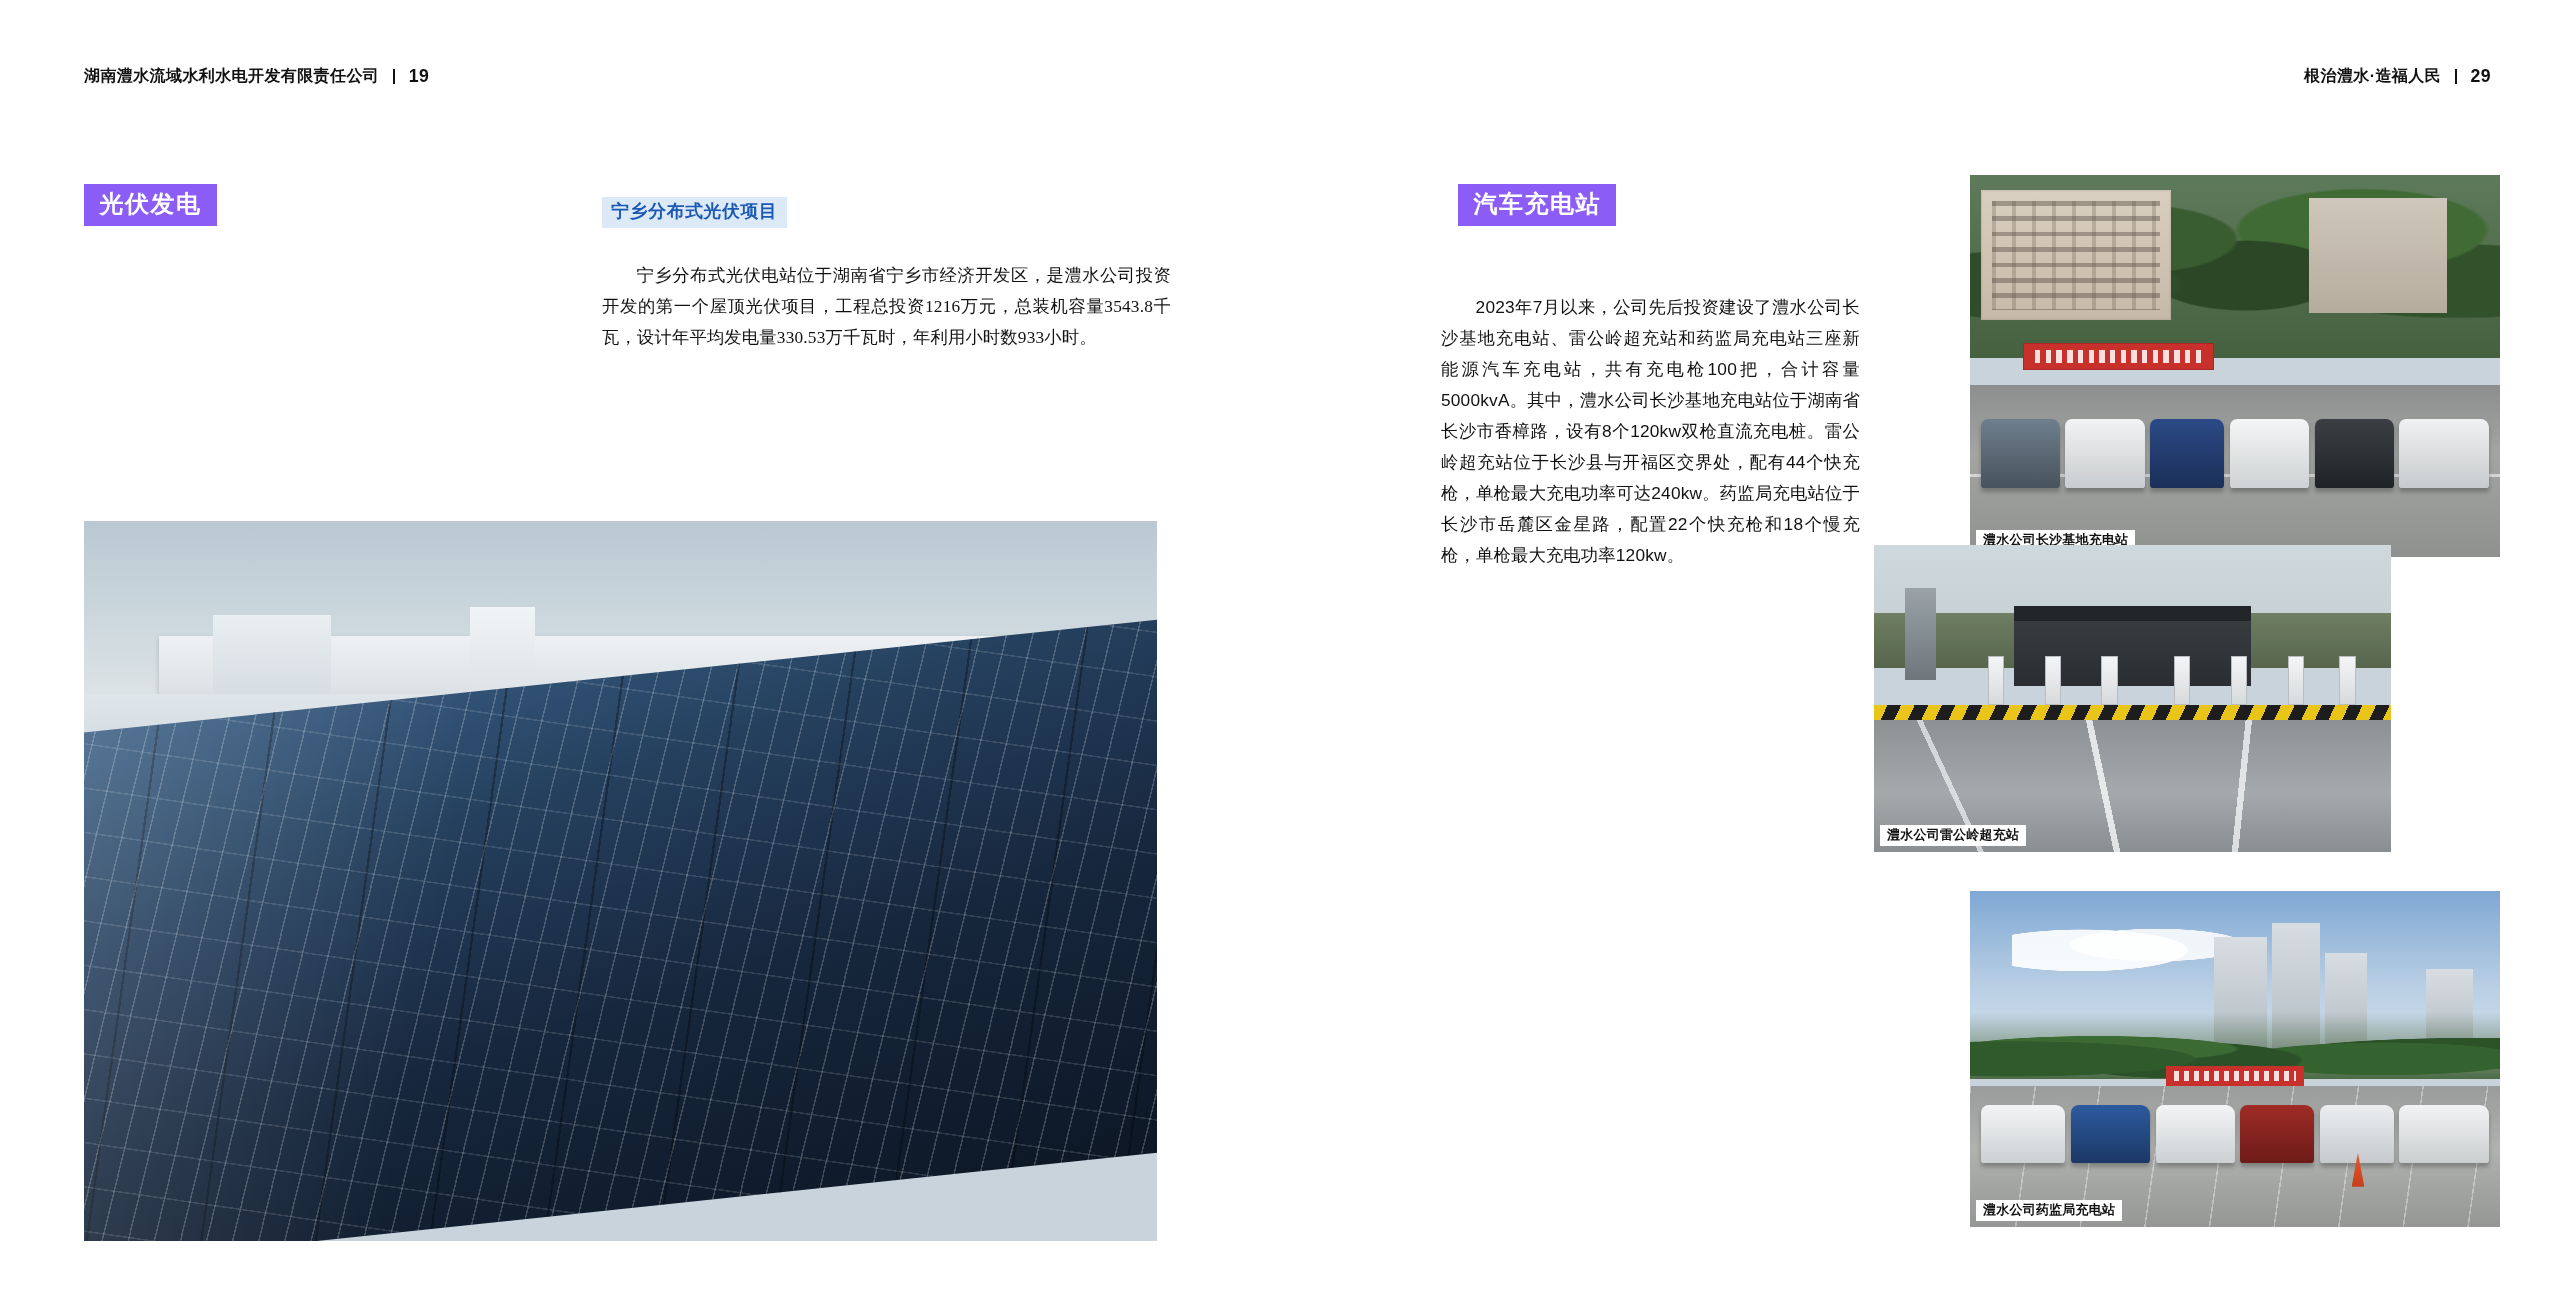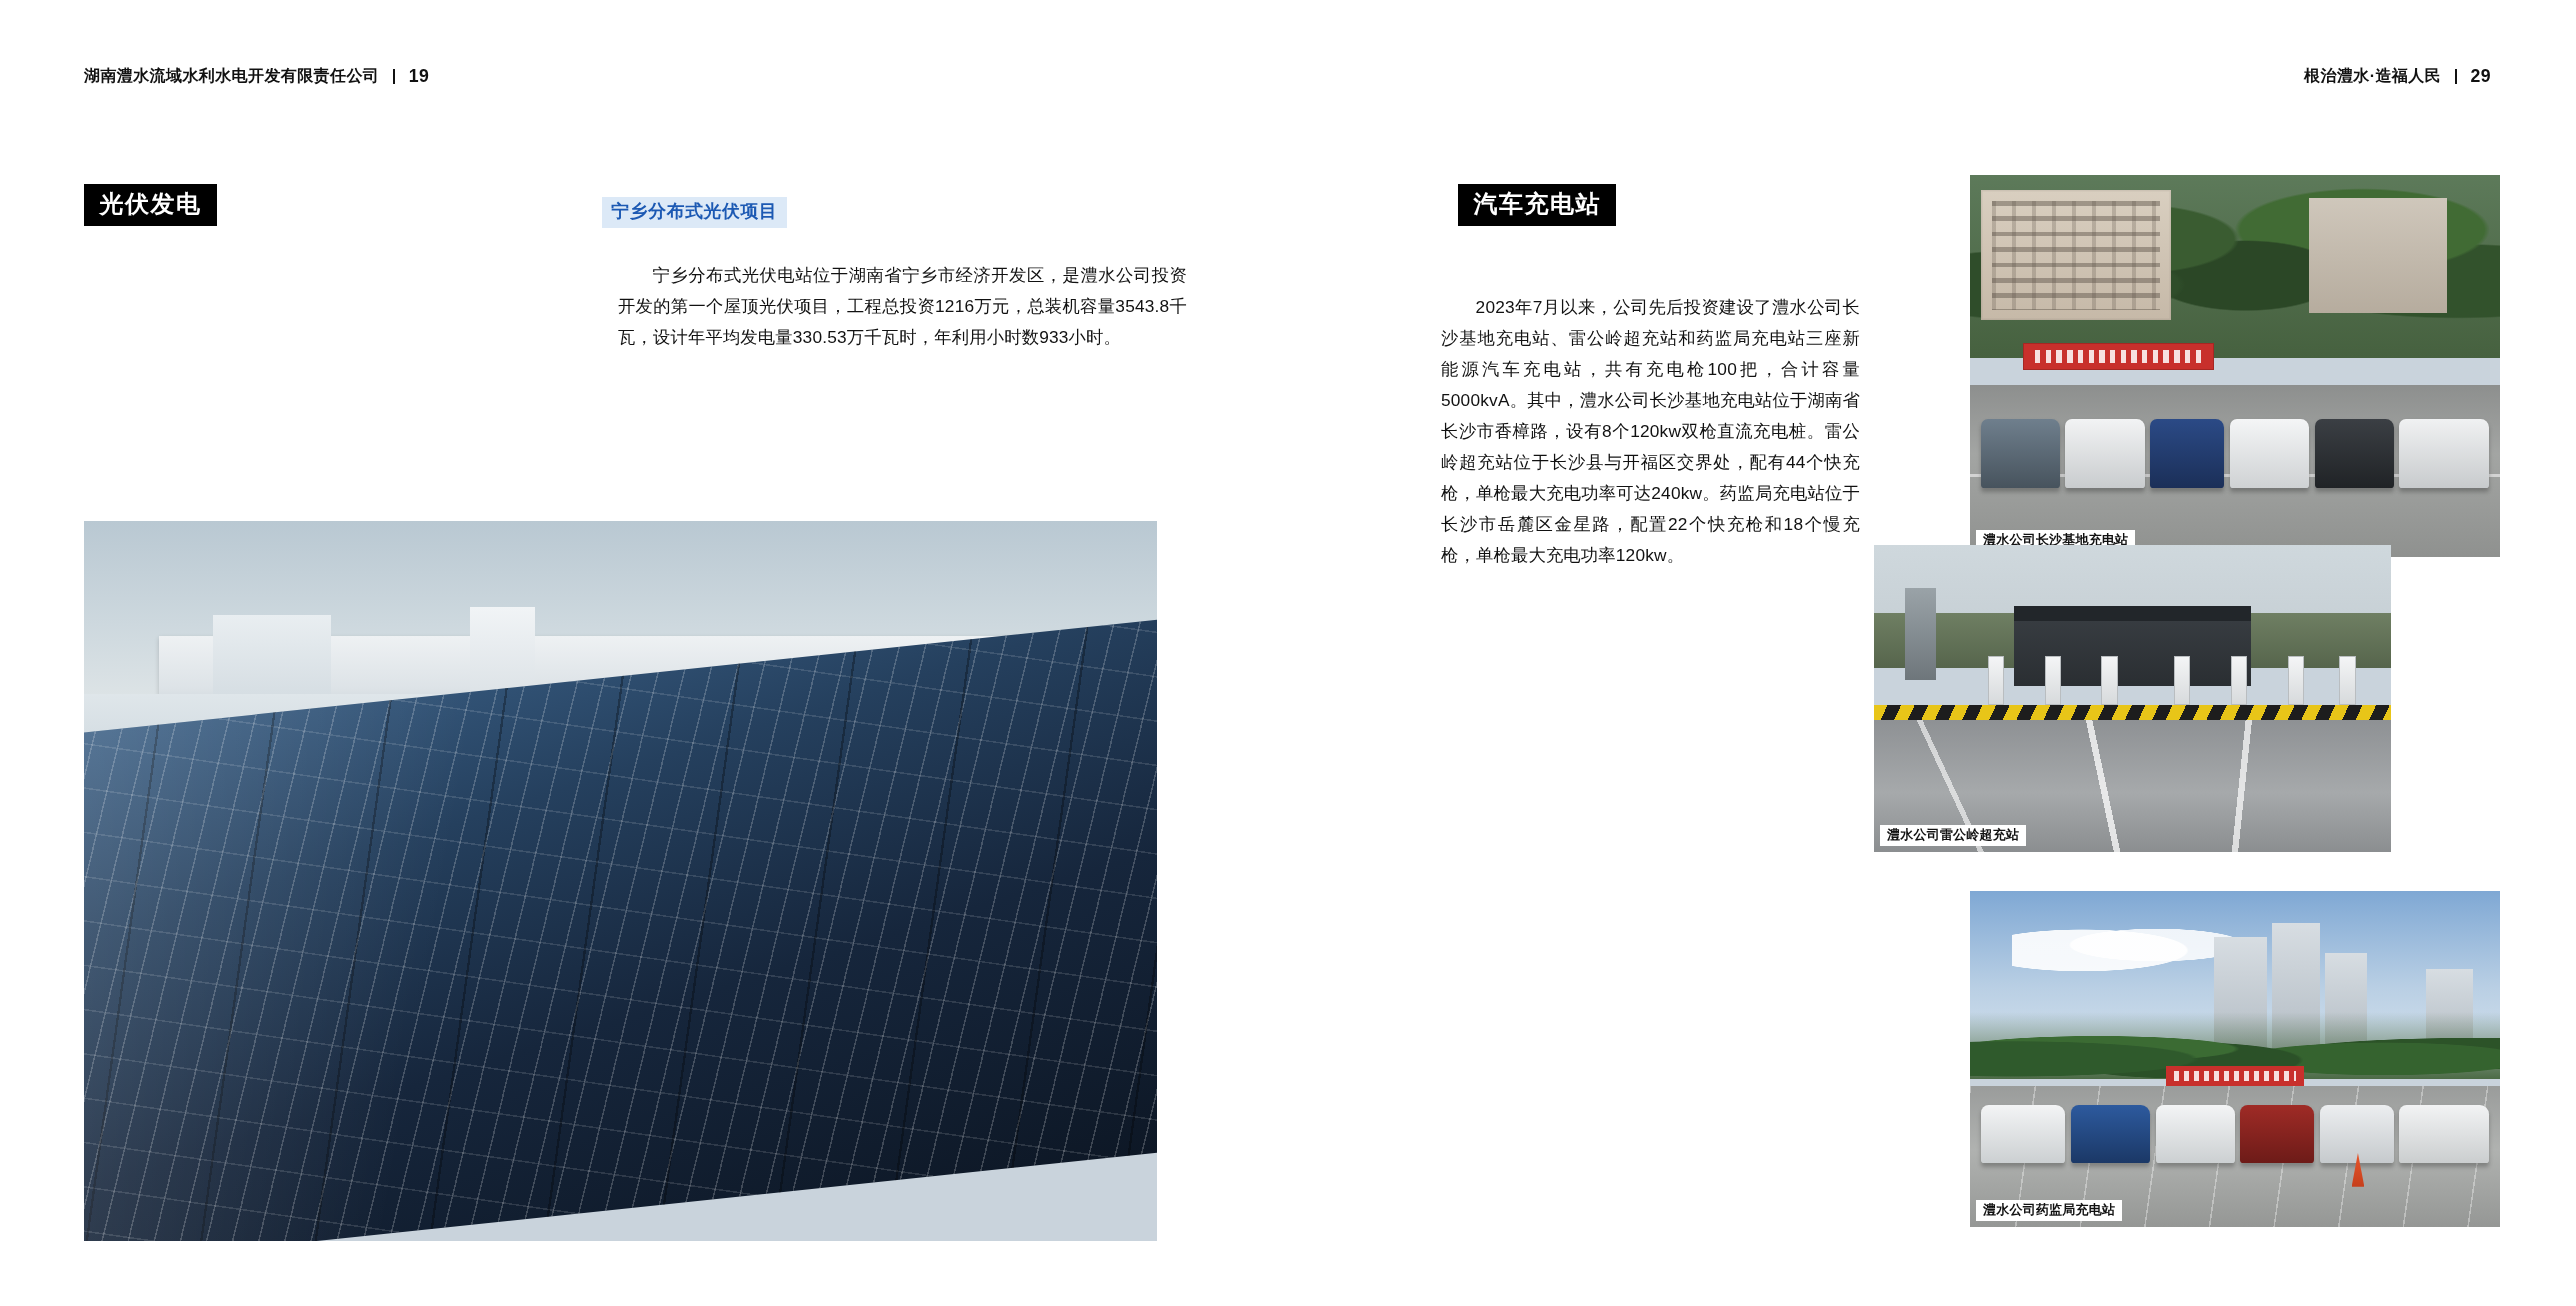--- a/index.html
+++ b/index.html
@@ -55,7 +55,7 @@
   
   .blue-title {
     position: absolute;
-    background: #000000;
+    background: #8b5cf6;
     color: #ffffff;
     font-size: 24px;
     font-weight: bold;

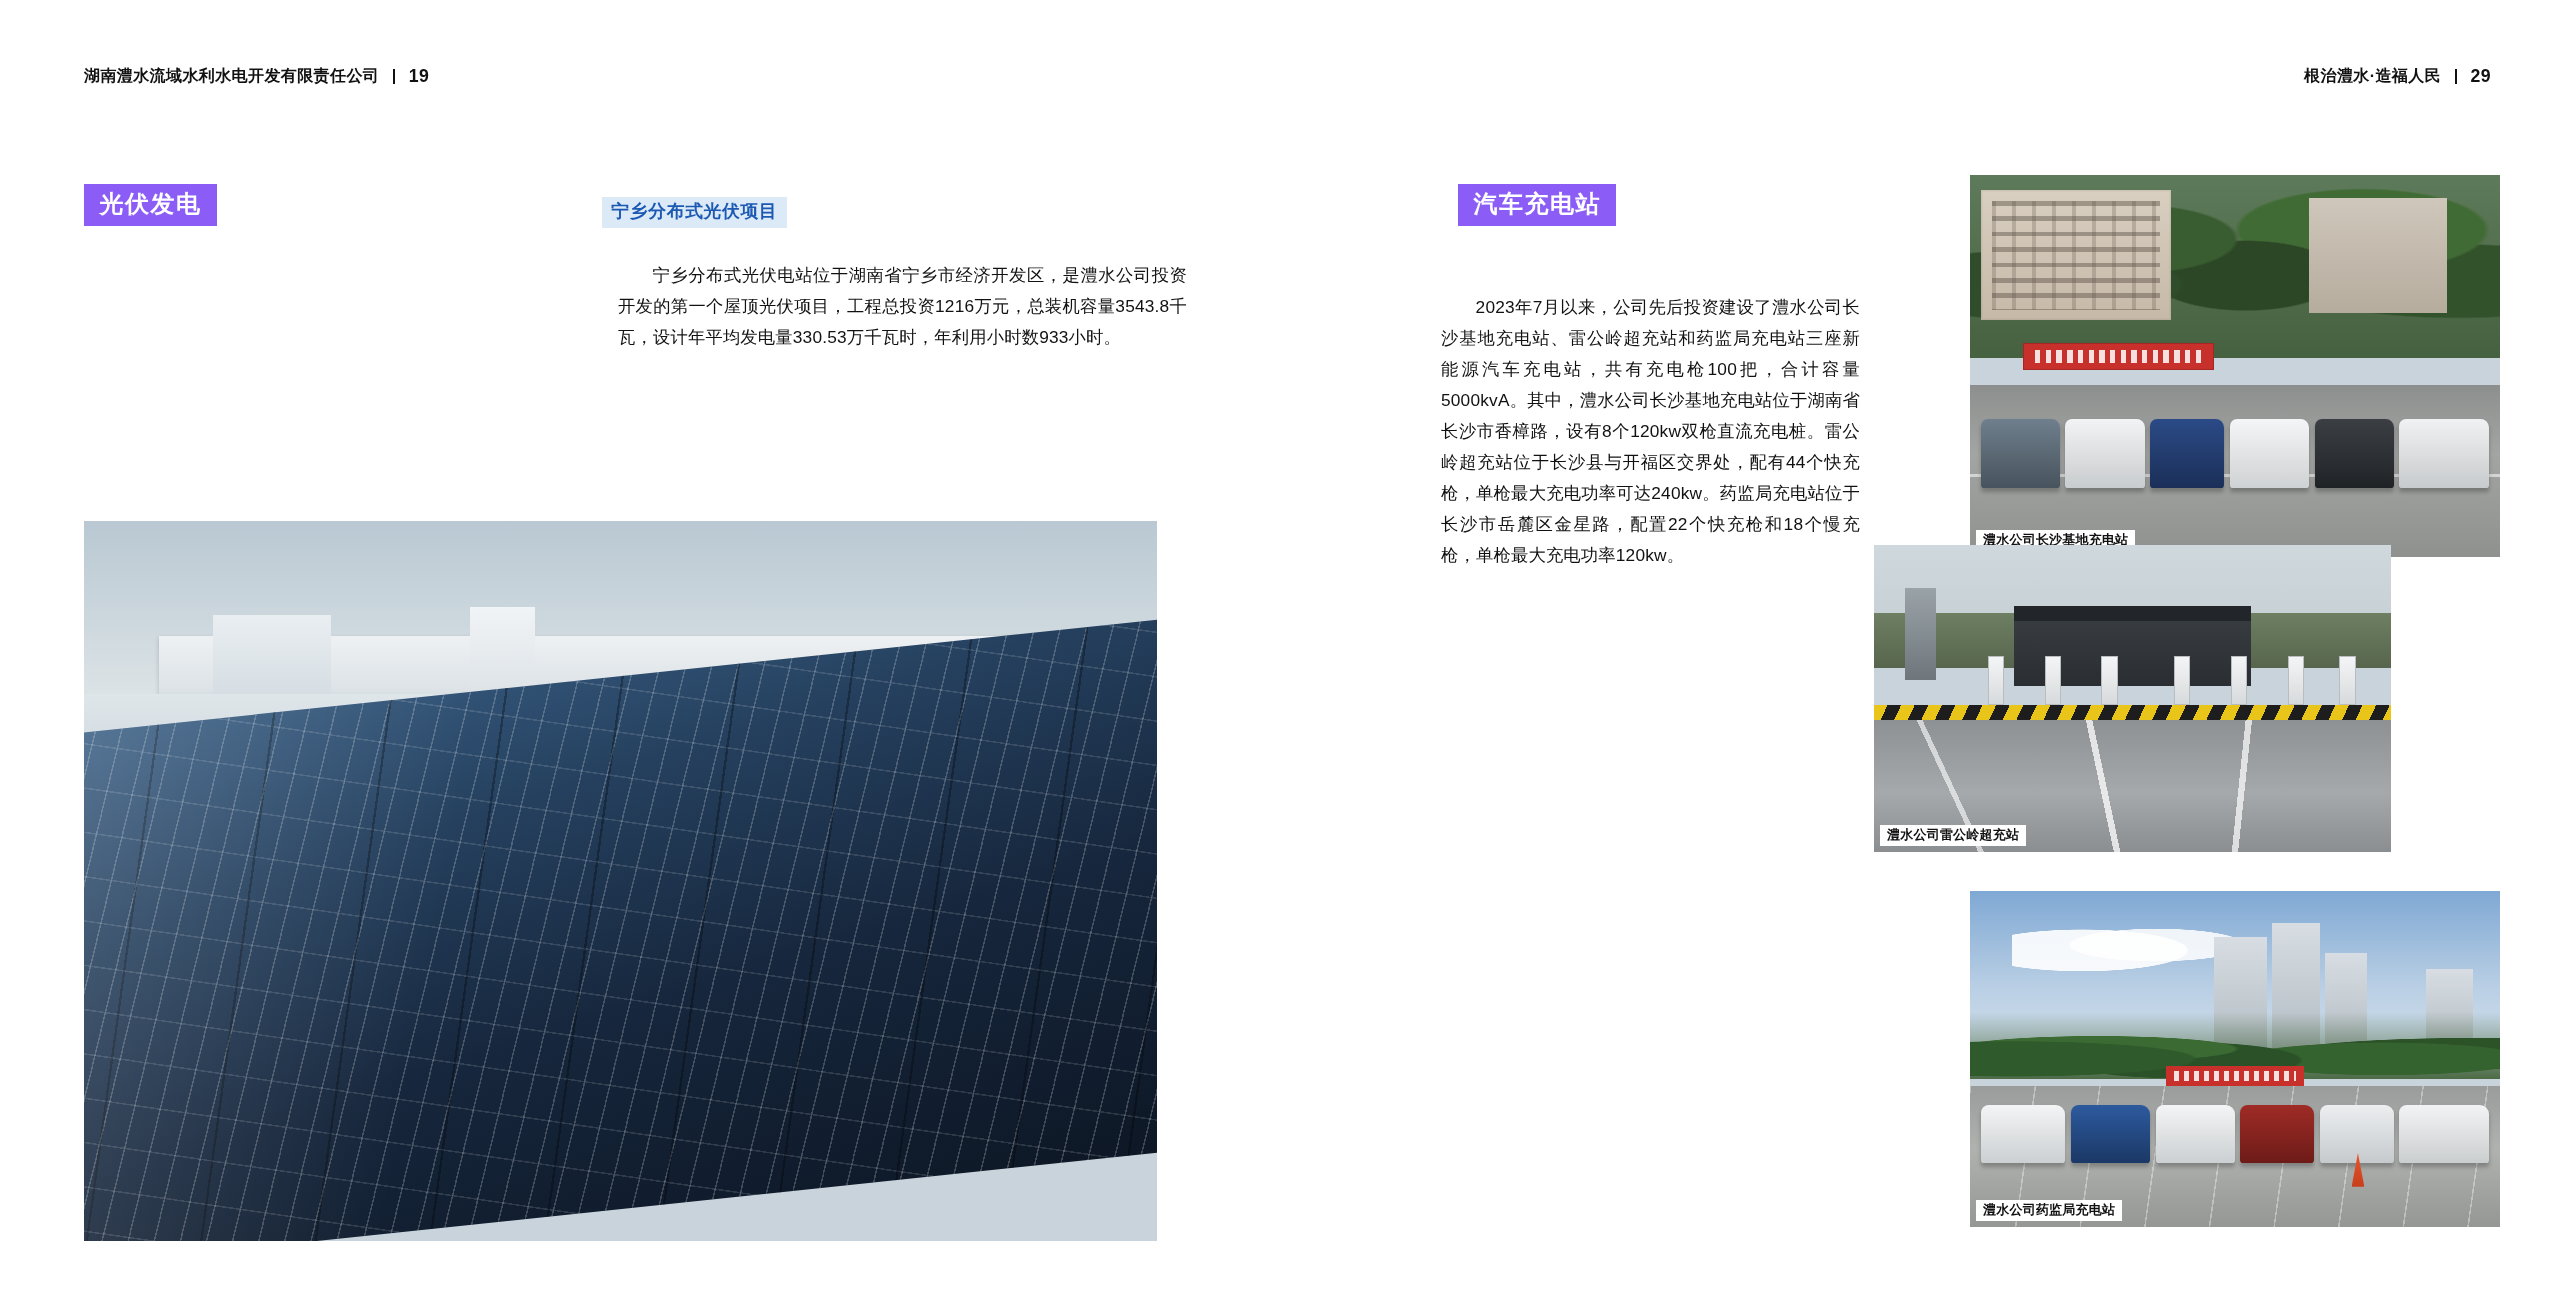--- a/index.html
+++ b/index.html
@@ -92,7 +92,7 @@
     letter-spacing: 0.2px;
   }
   .body-left {
-    left: 611px; top: 260px; width: 569px;
+    left: 595px; top: 260px; width: 569px; font-family: Liberation Serif, serif;
   }
   .body-right {
     left: 1441px; top: 292px; width: 419px;

